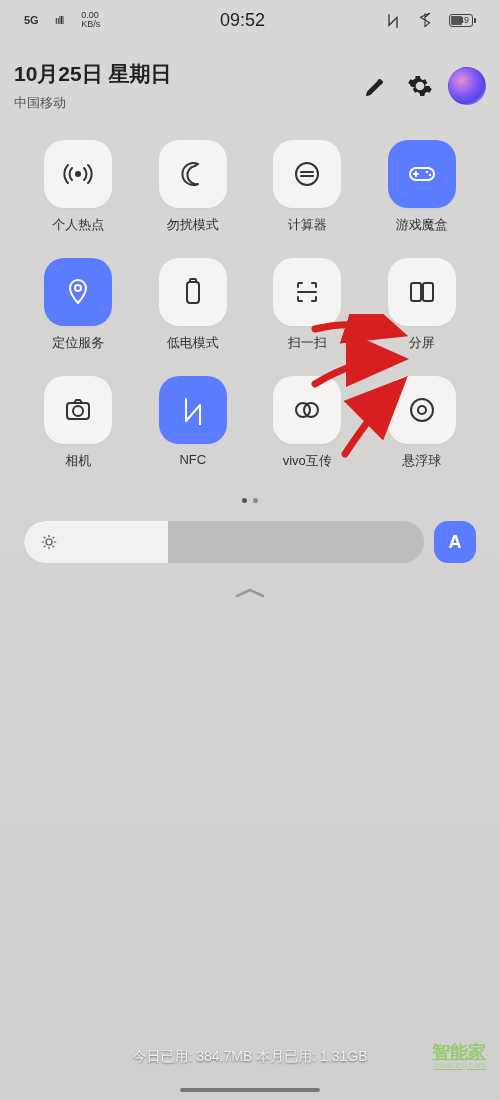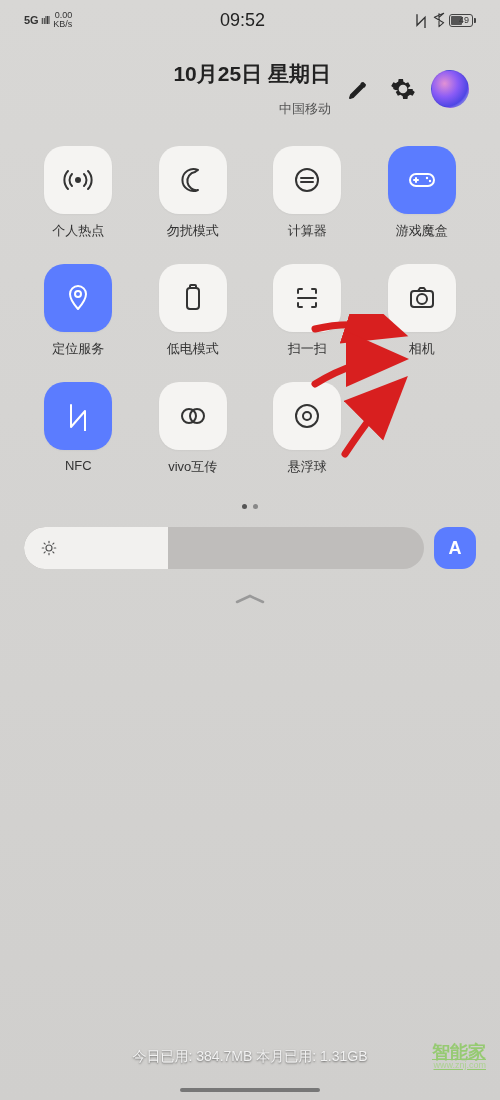--- a/index.html
+++ b/index.html
@@ -19,7 +19,7 @@
       height: 36px;
       color: #333;
     }
-    .status-left, .status-right { display: flex; align-items: center; gap: 2px; text-align: right; }
+    .status-left, .status-right { display: flex; align-items: center; gap: 16px; }
     .sig-5g { font-size: 11px; font-weight: 600; }
     .sig-bars { font-size: 11px; letter-spacing: -1px; }
     .sig-speed { font-size: 9px; line-height: 1; margin-left: 2px; }

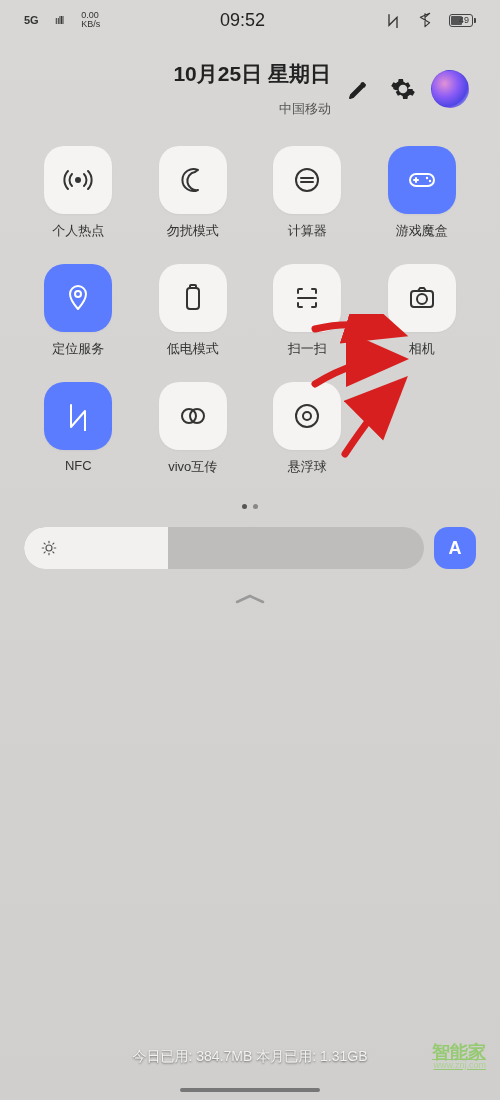--- a/index.html
+++ b/index.html
@@ -34,9 +34,8 @@
     .header {
       display: flex;
       align-items: center;
-      padding: 24px 31px 0;
+      padding: 24px 14px 0;
       gap: 12px;
-      text-align: right;
     }
     .date-block { flex: 1; }
     .date-line { font-size: 21px; font-weight: 600; color: #222; }

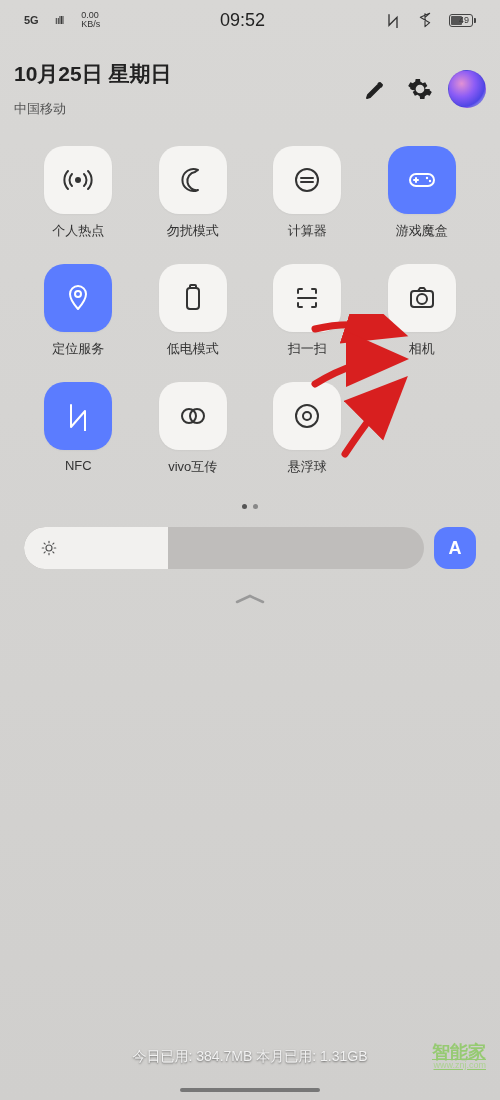--- a/index.html
+++ b/index.html
@@ -39,7 +39,7 @@
     }
     .date-block { flex: 1; }
     .date-line { font-size: 21px; font-weight: 600; color: #222; }
-    .carrier { font-size: 13px; color: #555; margin-top: 12px; }
+    .carrier { font-size: 13px; color: #555; margin-top: 6px; }
     .hdr-icon { width: 32px; height: 32px; display: flex; align-items: center; justify-content: center; color: #222; }
     .avatar {
       width: 38px; height: 38px; border-radius: 50%;

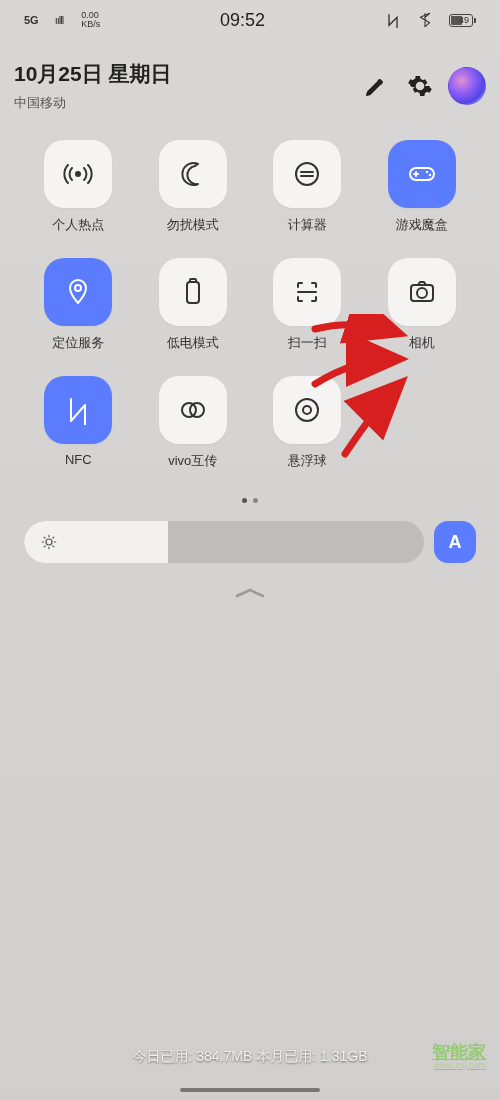--- a/index.html
+++ b/index.html
@@ -236,6 +236,15 @@
     <span class="qs-label">扫一扫</span>
   </div>
 
+  <div class="qs-item">
+    <div class="qs-tile">
+      <svg viewBox="0 0 30 30">
+          <rect x="4" y="6" width="10" height="18" rx="2" class="ic-stroke"></rect>
+          <rect x="16" y="6" width="10" height="18" rx="2" class="ic-stroke"></rect>
+        </svg>
+    </div>
+    <span class="qs-label">分屏</span>
+  </div>
 
   <div class="qs-item">
     <div class="qs-tile">

